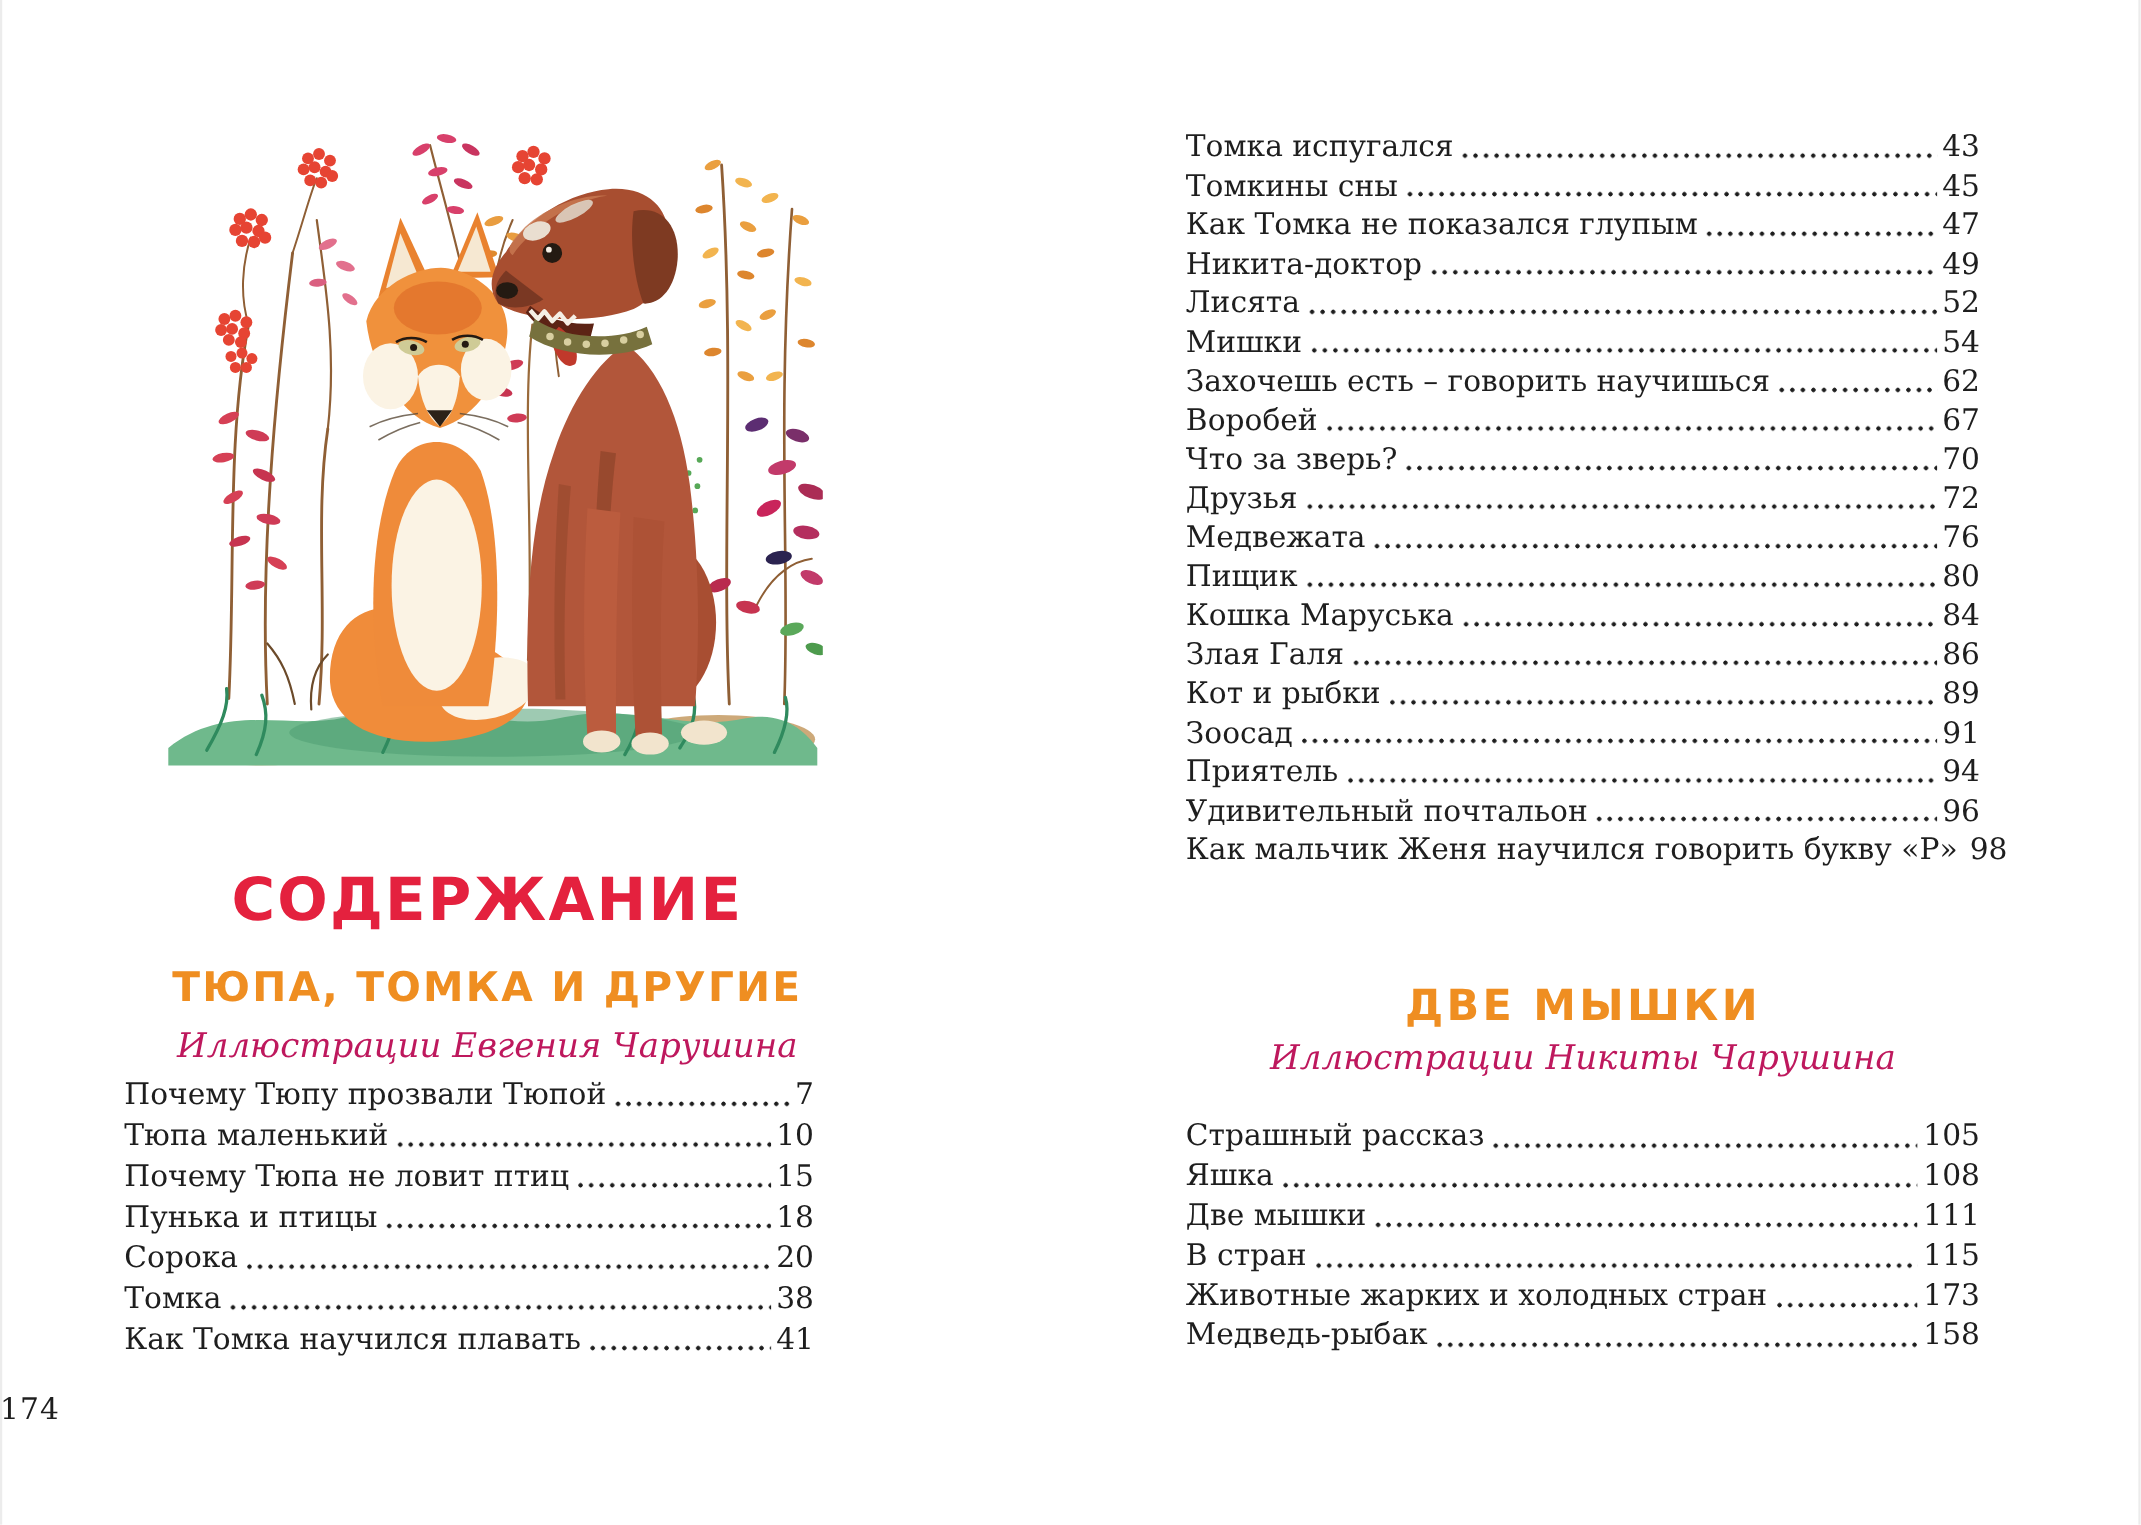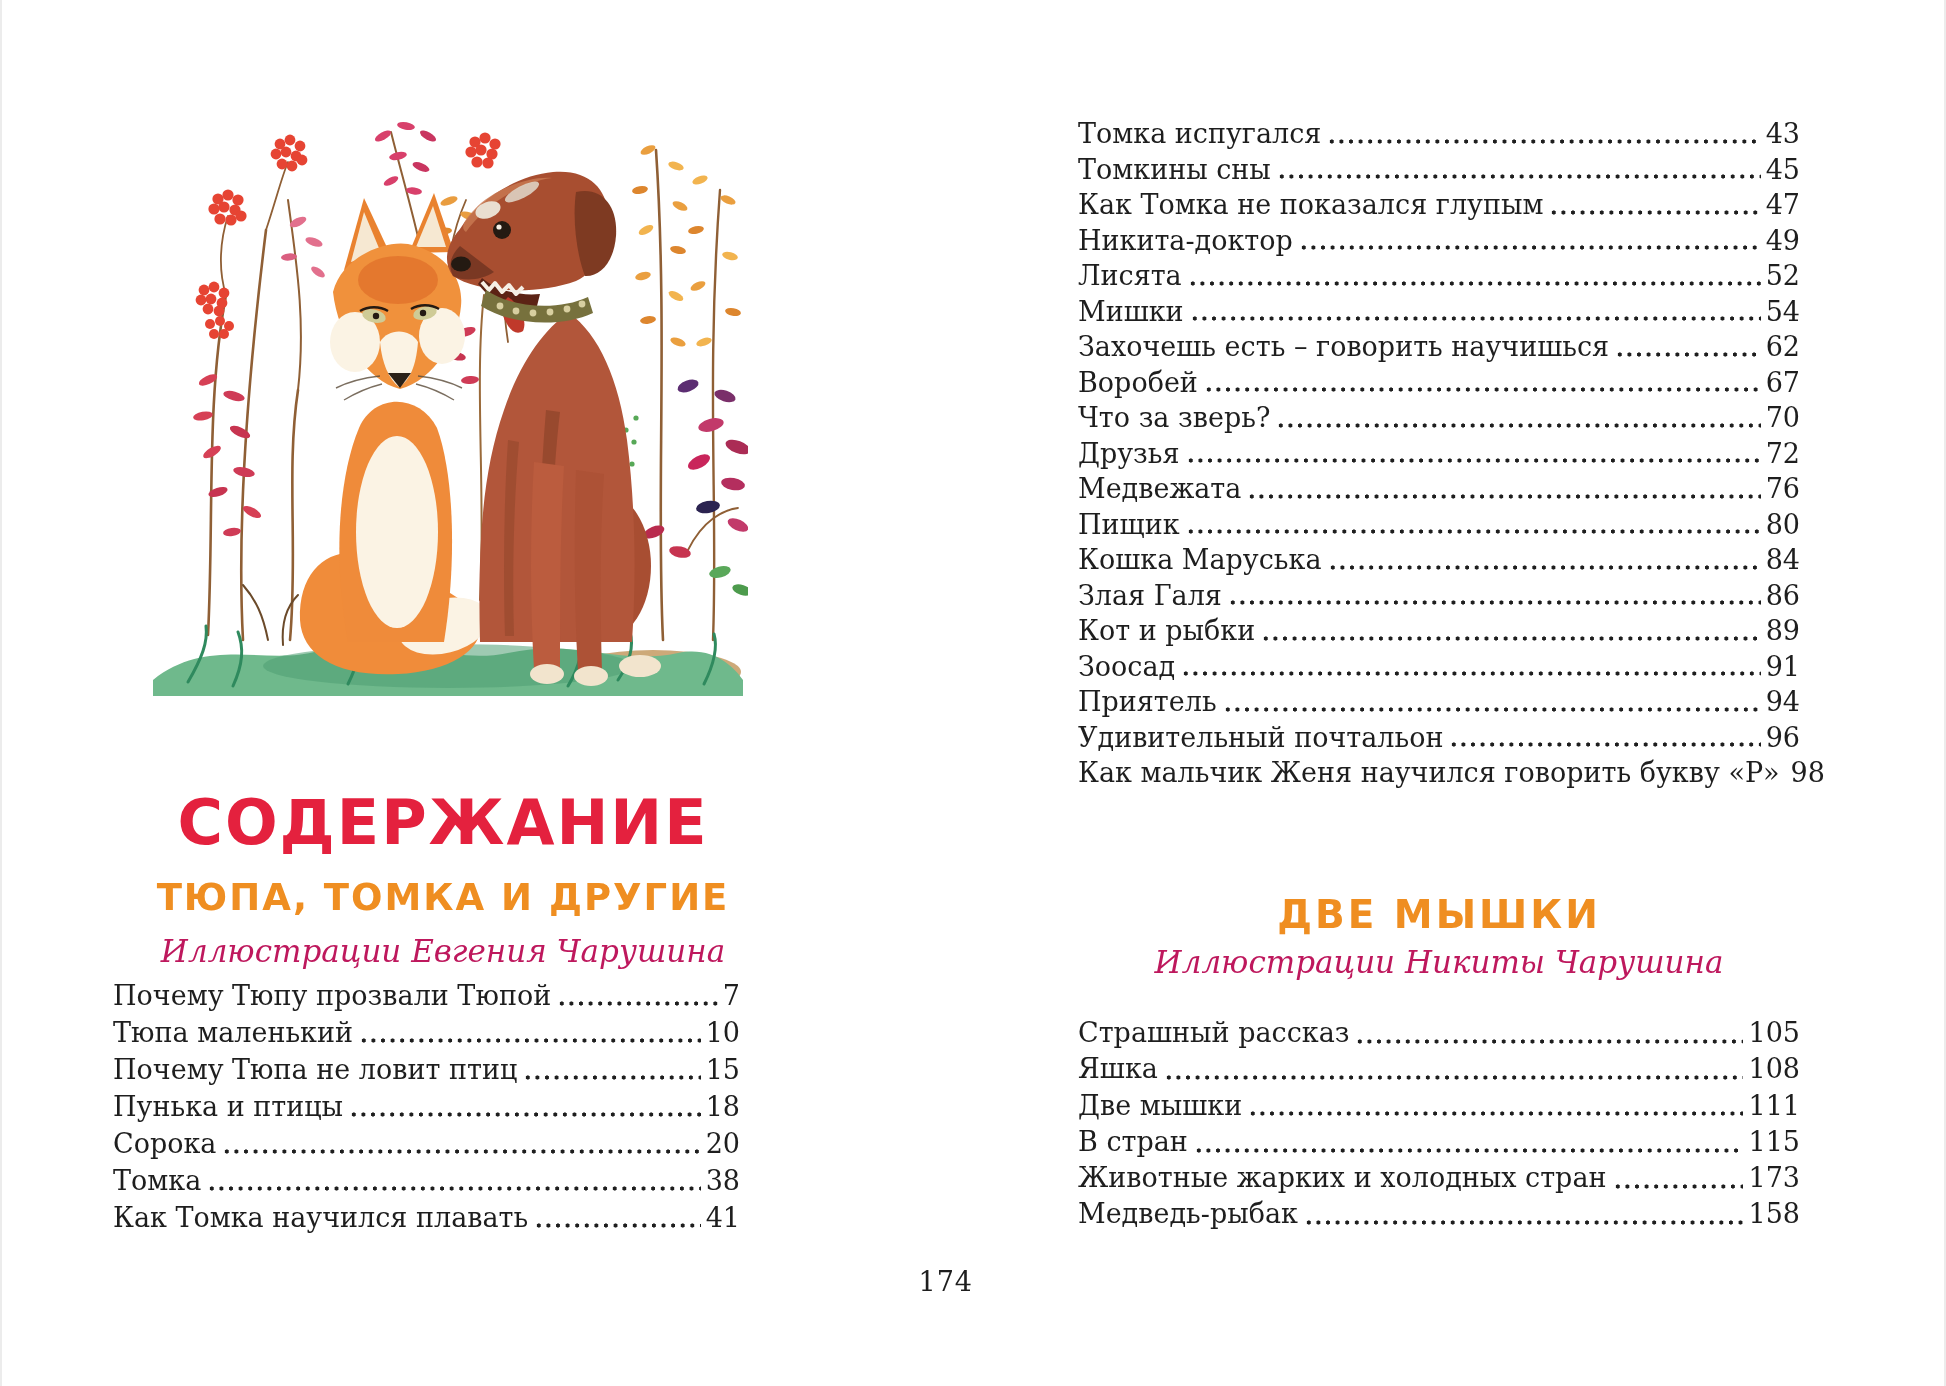--- a/index.html
+++ b/index.html
@@ -21,7 +21,7 @@
     font-family:"DejaVu Sans","Liberation Sans",sans-serif;
     font-weight:800;text-align:center;white-space:nowrap;
   }
-  #toc-title{position:absolute;left:113px;top:786px;width:660px;font-size:62px;letter-spacing:2px;color:var(--title_red);}
+  #toc-title{position:absolute;left:113px;top:786px;width:660px;font-size:54px;letter-spacing:2px;color:var(--title_red);}
   #section1-title{position:absolute;left:113px;top:876px;width:660px;font-size:37px;letter-spacing:2px;color:var(--section_orange);}
   #section2-title{position:absolute;left:1078px;top:892px;width:722px;font-size:39px;letter-spacing:3px;color:var(--section_orange);}
   .subtitle{

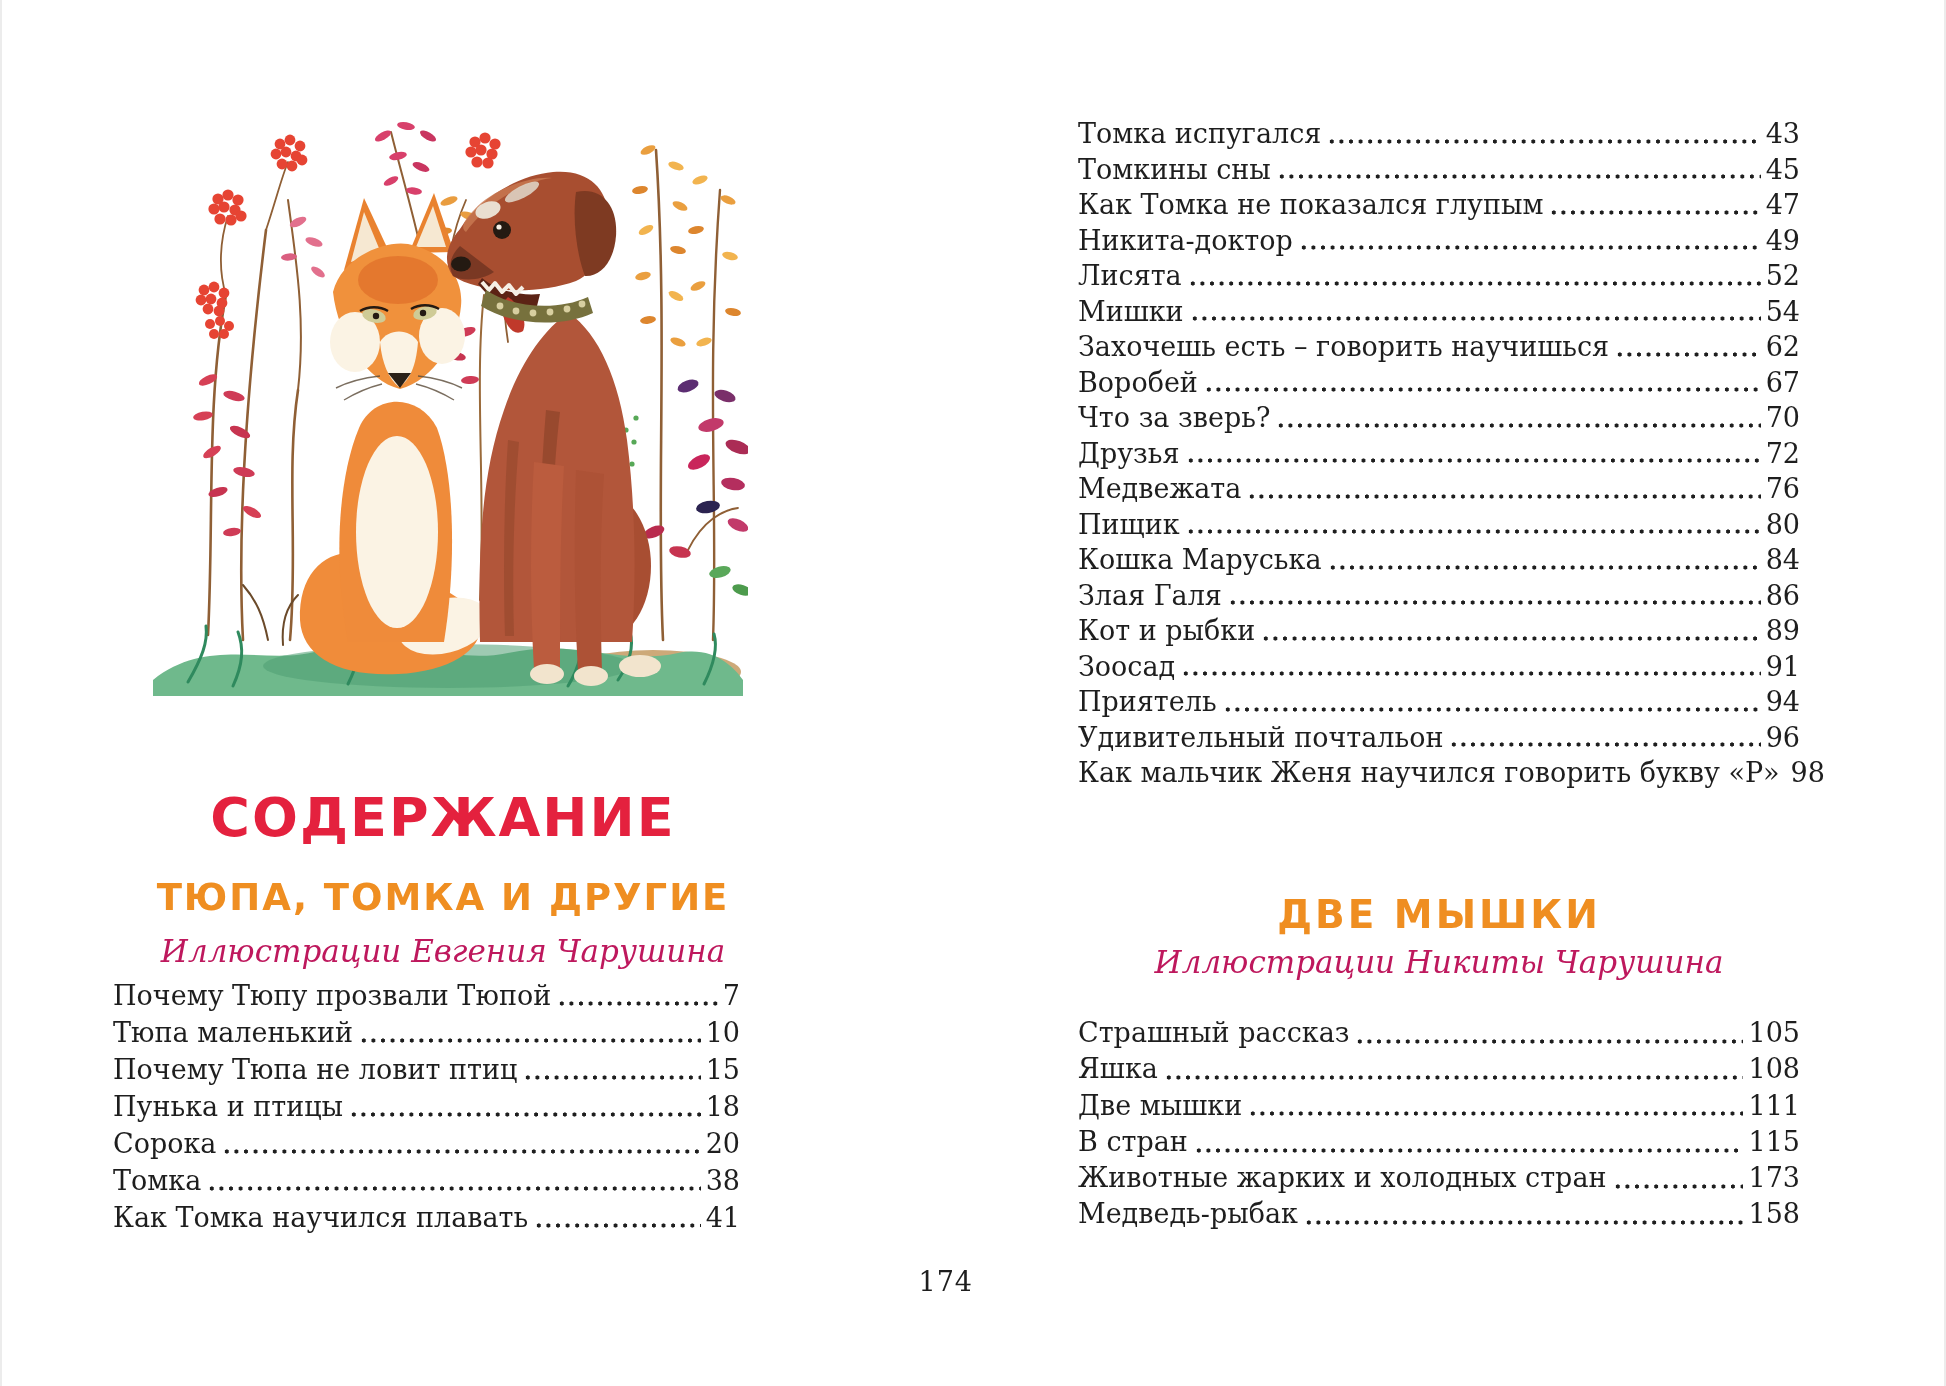--- a/index.html
+++ b/index.html
@@ -45,7 +45,7 @@
     background-position:left bottom 8px;
     background-size:9.6px 4.6px;
   }
-  #folio{position:absolute;left:0;top:1266px;width:973px;text-align:right;font-size:27px;letter-spacing:1px;}
+  #folio{position:absolute;left:0;top:1266px;width:973px;text-align:left;font-size:27px;letter-spacing:1px;}
 
   
   #illu{position:absolute;left:148px;top:80px;width:600px;height:622px;}

